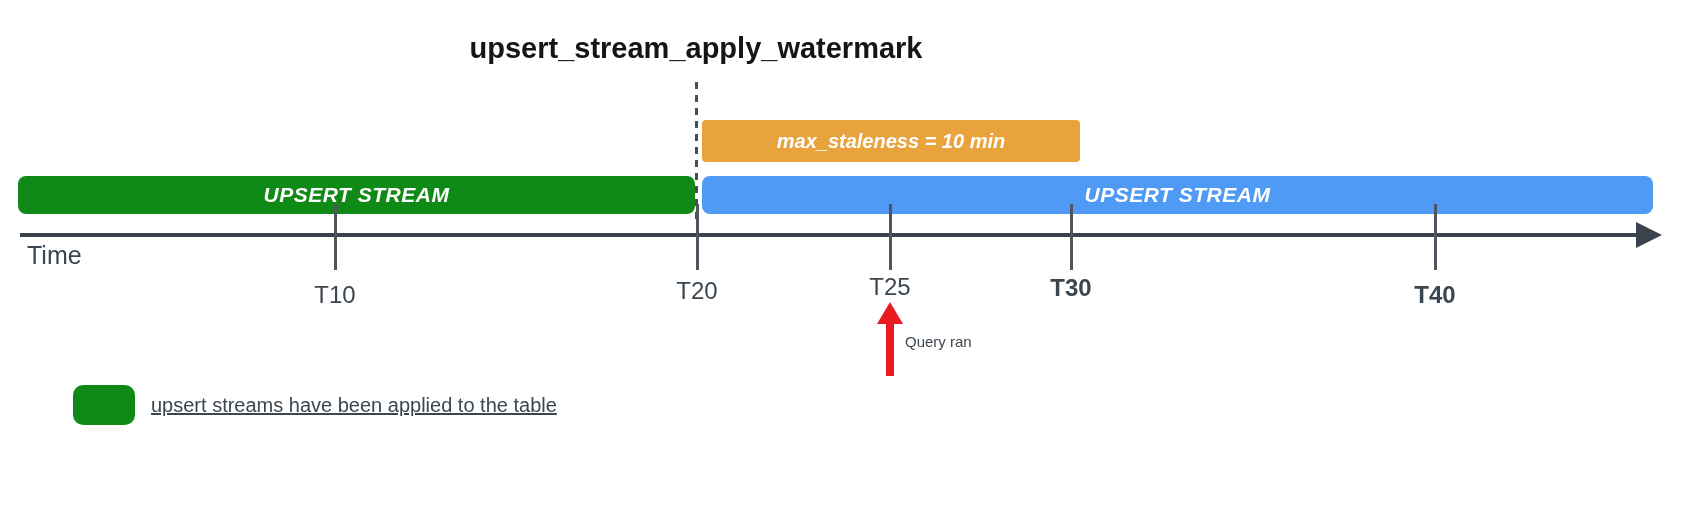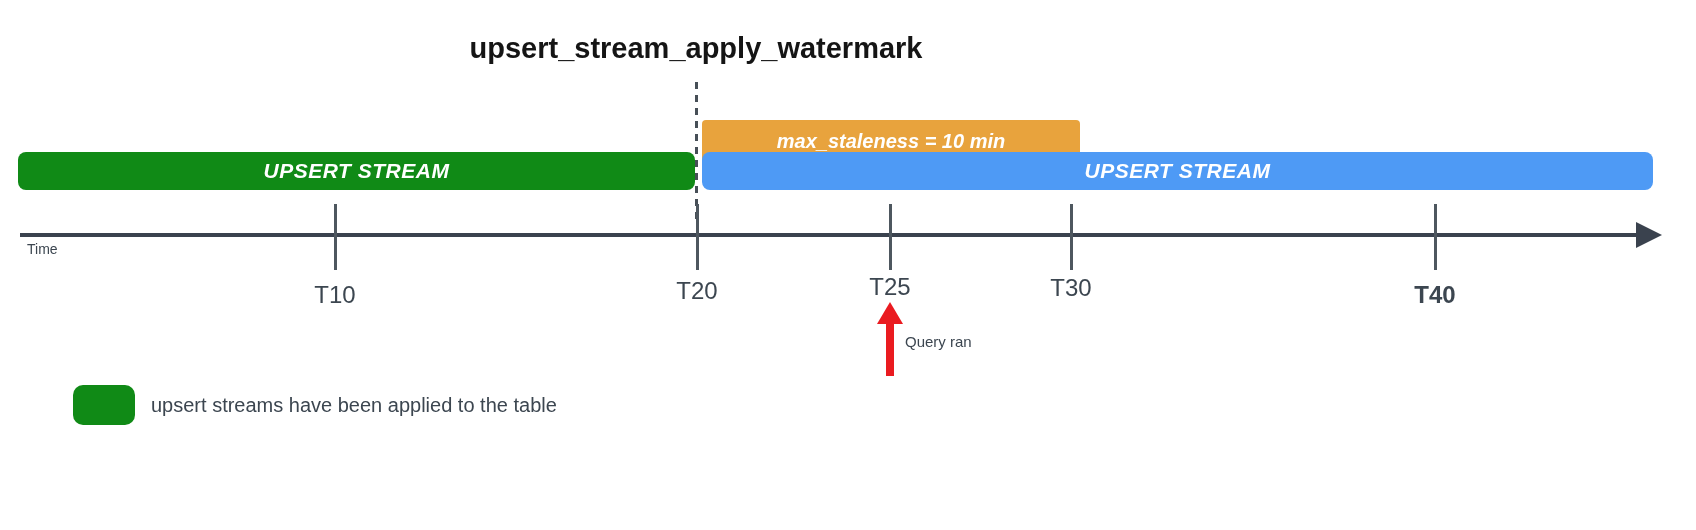--- a/index.html
+++ b/index.html
@@ -57,7 +57,7 @@
 
   .bar {
     position: absolute;
-    top: 152px;
+    top: 176px;
     height: 38px;
     border-radius: 8px;
     display: flex;

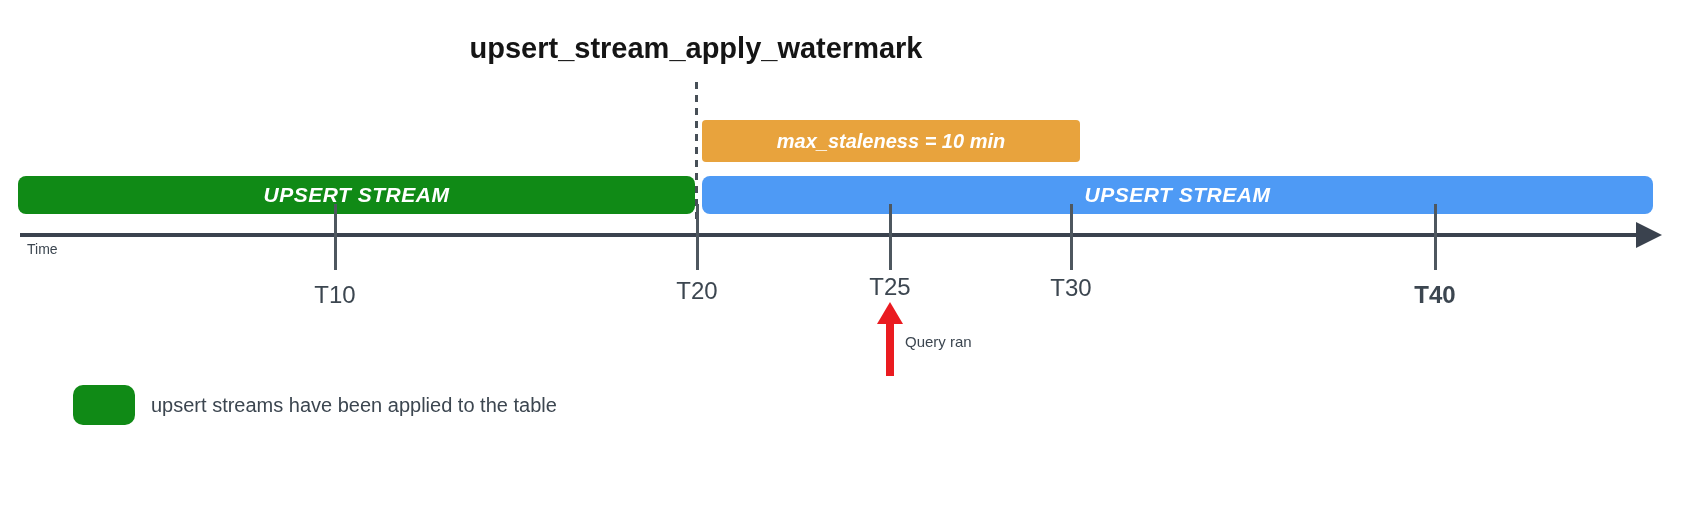--- a/index.html
+++ b/index.html
@@ -95,7 +95,7 @@
     position: absolute;
     left: 27px;
     top: 241px;
-    font-size: 14px;
+    font-size: 25px;
     color: var(--text);
   }
 

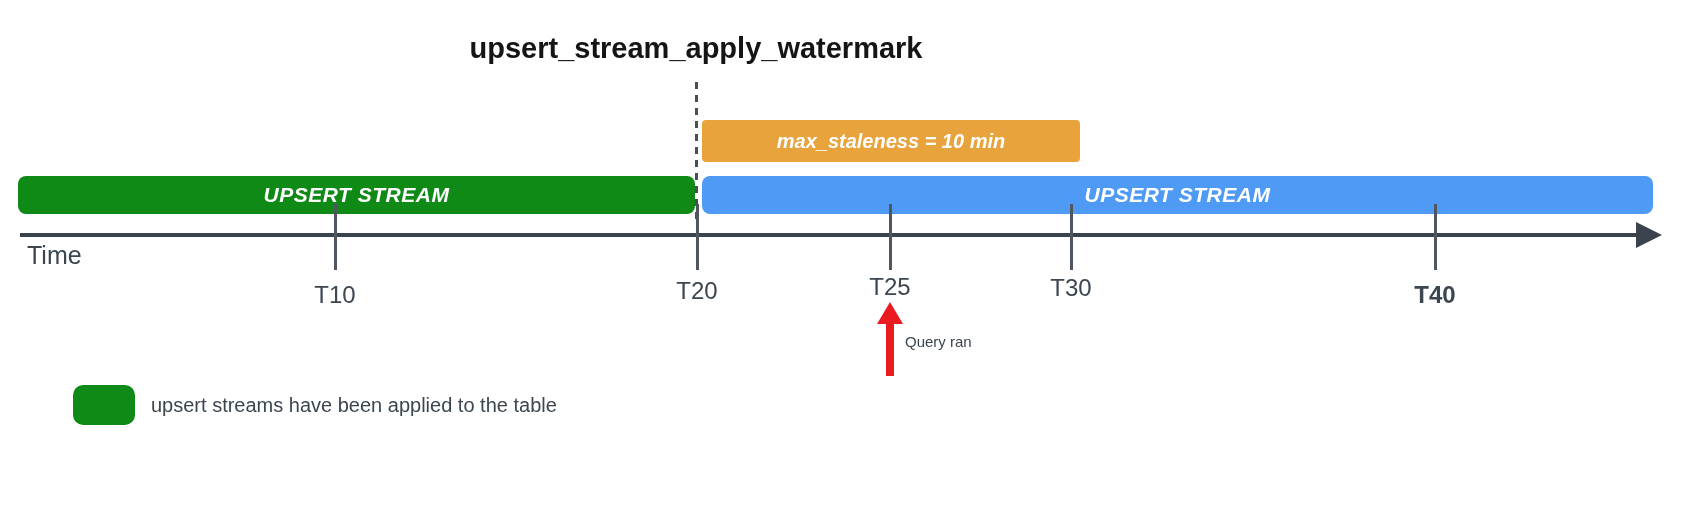--- a/index.html
+++ b/index.html
@@ -200,7 +200,7 @@
       <div class="tick-line" style="left: 889px;"></div>
       <div class="tick-label" style="left: 890px; top: 273px;">T25</div>
       <div class="tick-line" style="left: 1070px;"></div>
-      <div class="tick-label" style="left: 1071px; top: 274px;">T30</div>
+      <div class="tick-label" style="left: 1071px; top: 274px; font-weight: bold;">T30</div>
       <div class="tick-line" style="left: 1434px;"></div>
       <div class="tick-label" style="left: 1435px; top: 281px; font-weight: bold;">T40</div>
     </div>

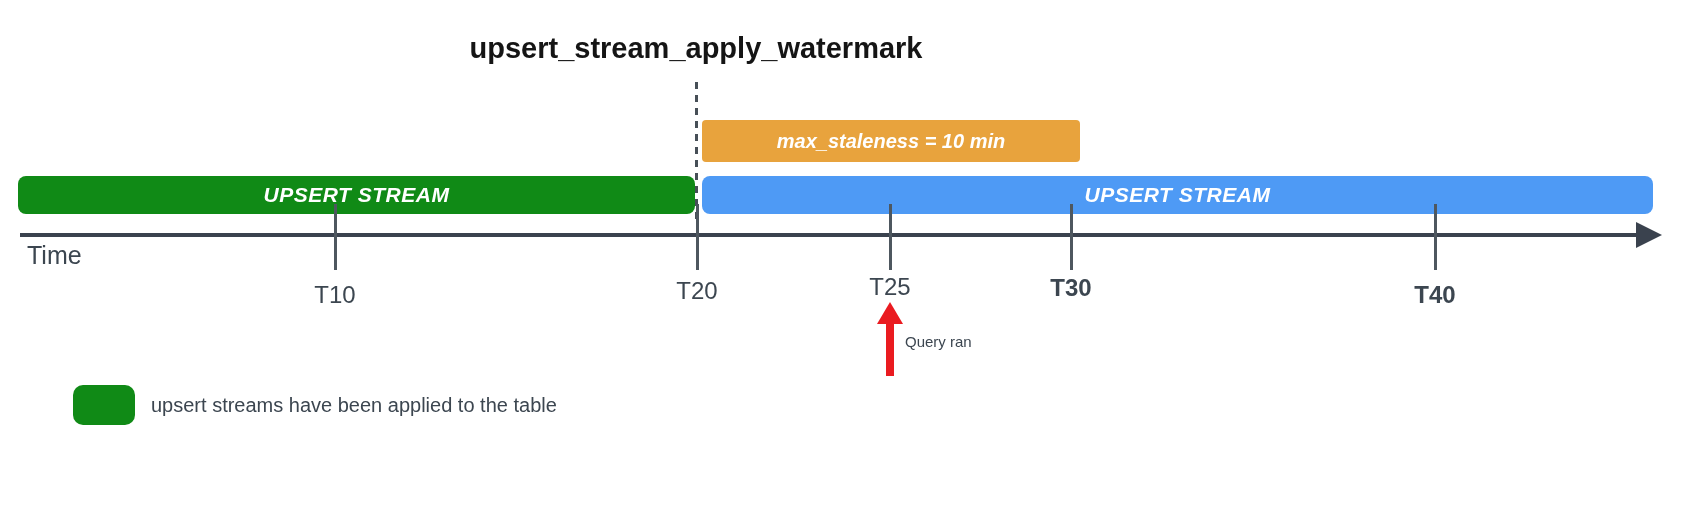--- a/index.html
+++ b/index.html
@@ -165,6 +165,7 @@
     font-size: 20px;
     color: var(--text);
     white-space: nowrap;
+    text-decoration: underline;
   }
 </style>
 </head>

